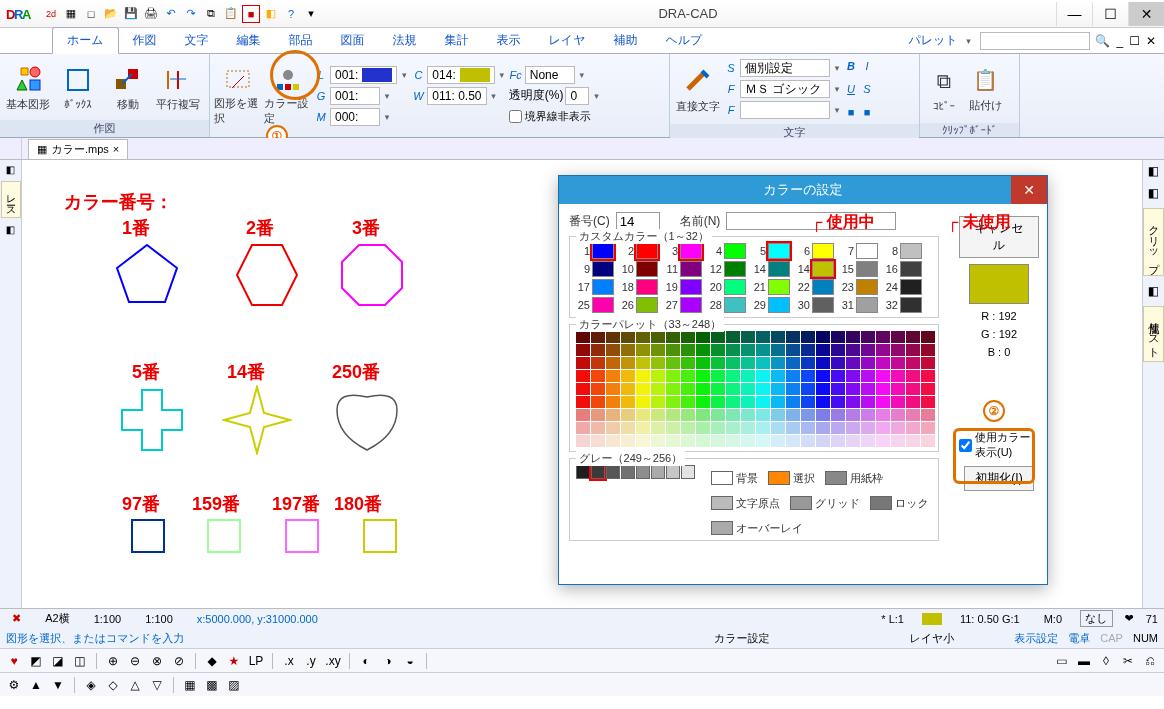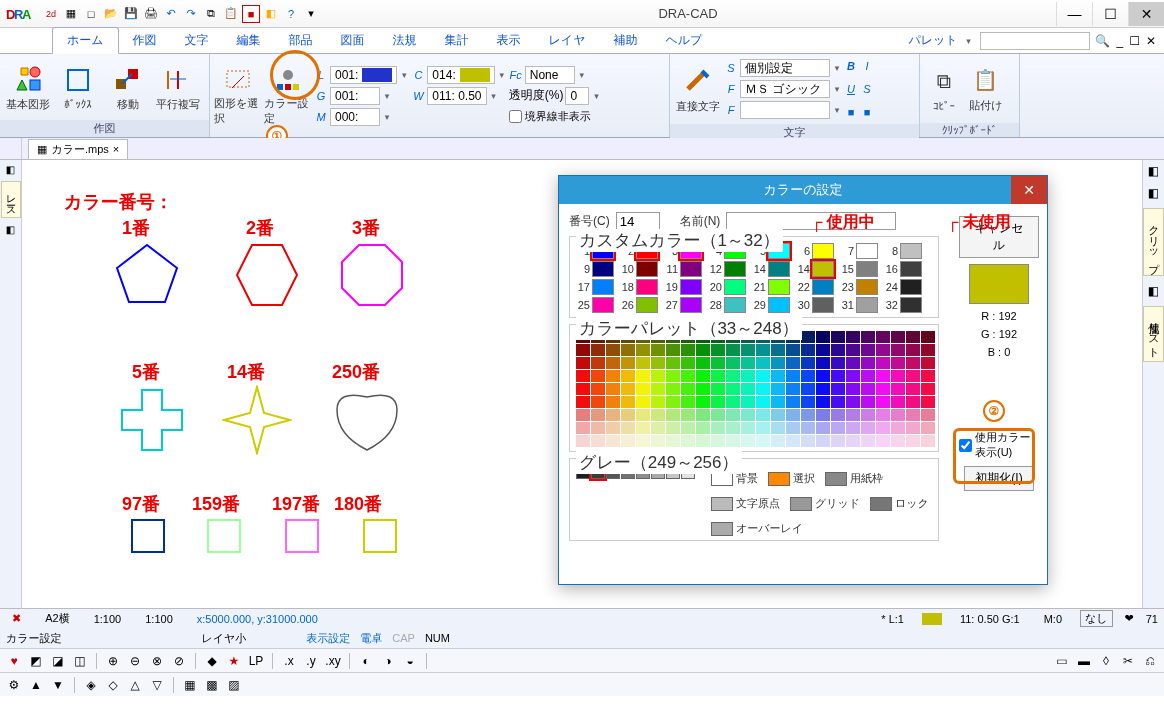--- a/index.html
+++ b/index.html
@@ -62,7 +62,7 @@
 .cd-row { display:flex; align-items:center; gap:6px; margin-bottom:6px; }
 .cd-row input { border:1px solid #999; height:18px; padding:0 3px; }
 .fs { border:1px solid #ccc; padding:6px 6px 4px; margin-bottom:6px; position:relative; }
-.fs-title { position:absolute; top:-8px; left:6px; background:#fff; padding:0 3px; font-size:17px; }
+.fs-title { position:absolute; top:-8px; left:6px; background:#fff; padding:0 3px; font-size:11px; }
 .custom-grid { display:grid; grid-template-columns: repeat(8, 42px); gap:2px; }
 .custom-cell { display:flex; align-items:center; gap:2px; font-size:11px; }
 .custom-cell .num { width:14px; text-align:right; }

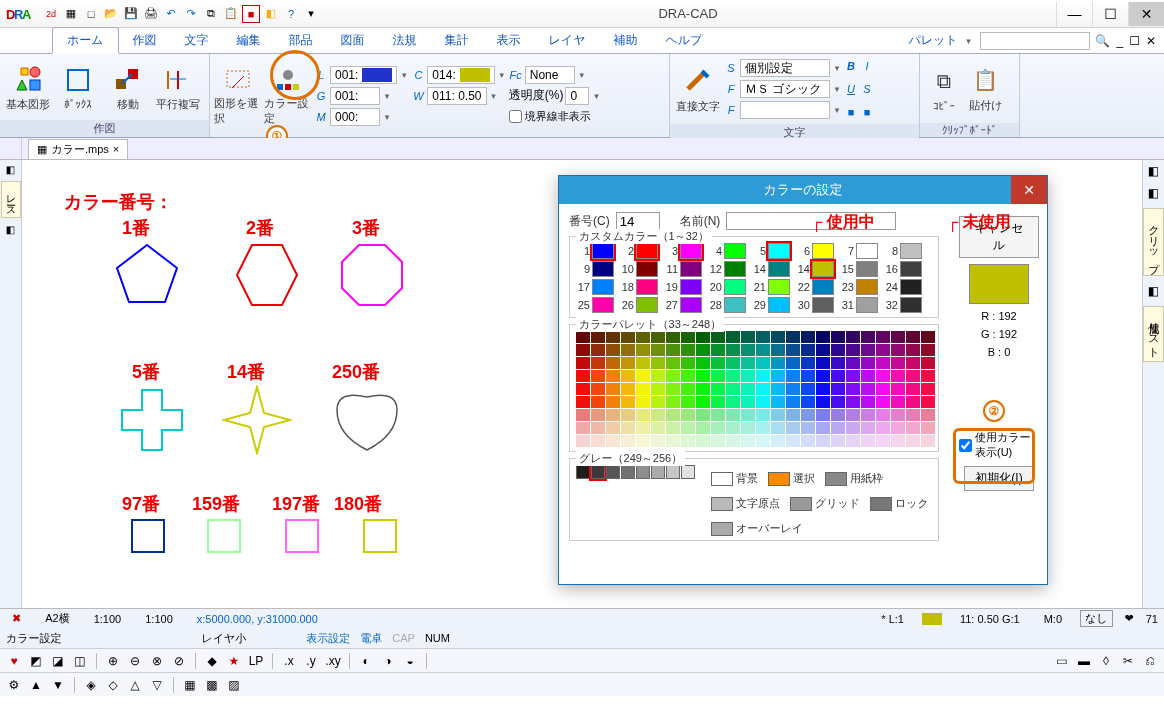--- a/index.html
+++ b/index.html
@@ -73,7 +73,7 @@
 .grey-grid .c { width:14px; height:14px; border:1px solid #666; }
 .dlg-btn { border:1px solid #999; background:#f4f4f4; padding:3px 10px; font-size:12px; }
 .specialrow { display:flex; flex-wrap:wrap; gap:10px; margin-top:6px; font-size:11px; }
-.specialrow .item { display:flex; align-items:center; gap:3px; }
+.specialrow .item { display:flex; align-items:flex-start; gap:3px; }
 .specialrow .sw { width:22px; height:14px; border:1px solid #666; }
 
 .cd-side { position:absolute; right:8px; top:40px; width:80px; display:flex; flex-direction:column; gap:6px; align-items:center; font-size:11px; }

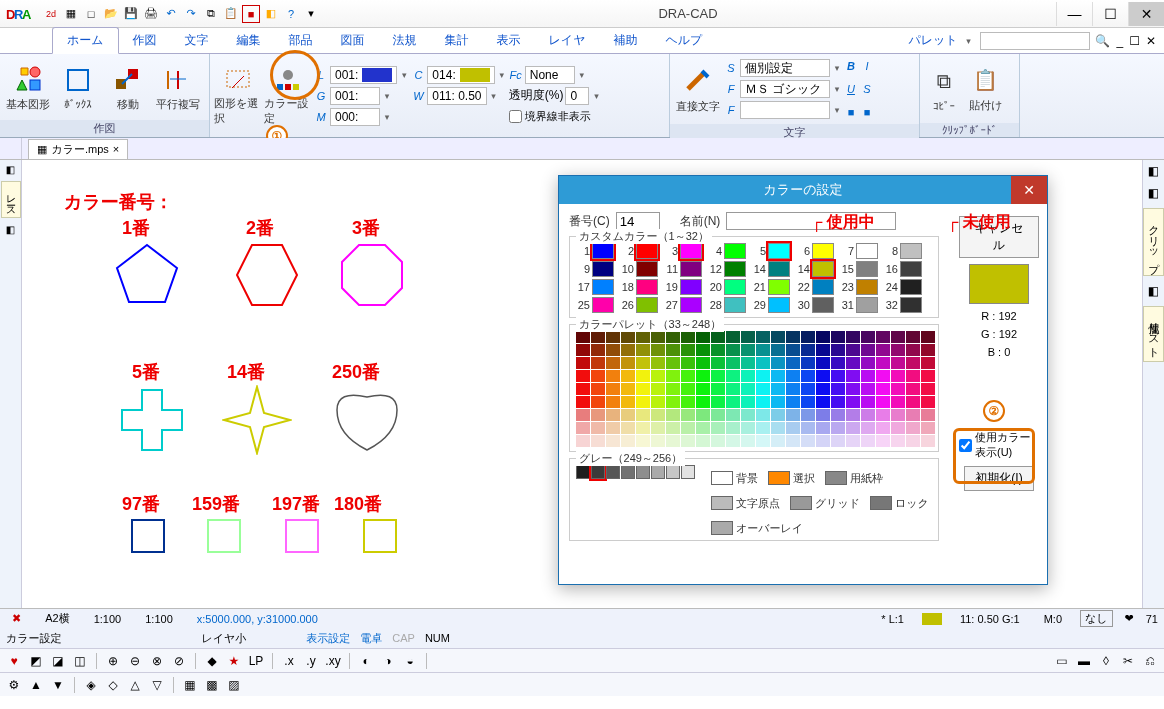--- a/index.html
+++ b/index.html
@@ -879,6 +879,7 @@
     <span>71</span>
 </div>
 <div class="status2">
+  <span class="left" style="color:#06c">図形を選択、またはコマンドを入力</span>
   <span>カラー設定</span>
   <span style="width:120px"></span>
   <span>レイヤ小</span>

